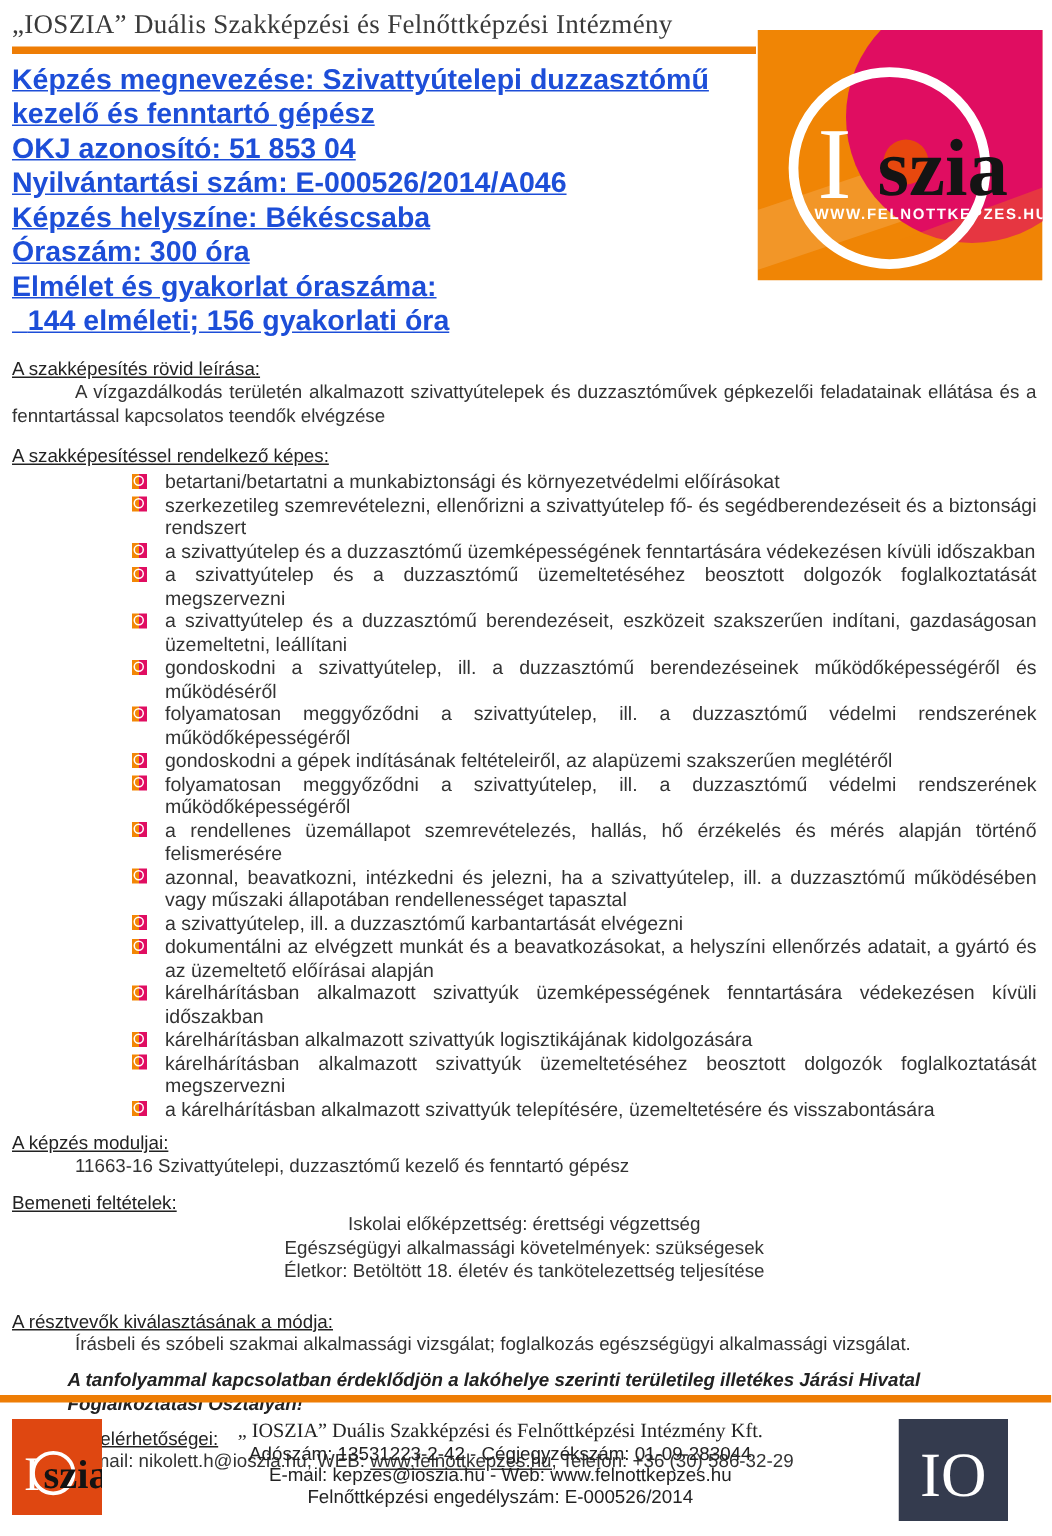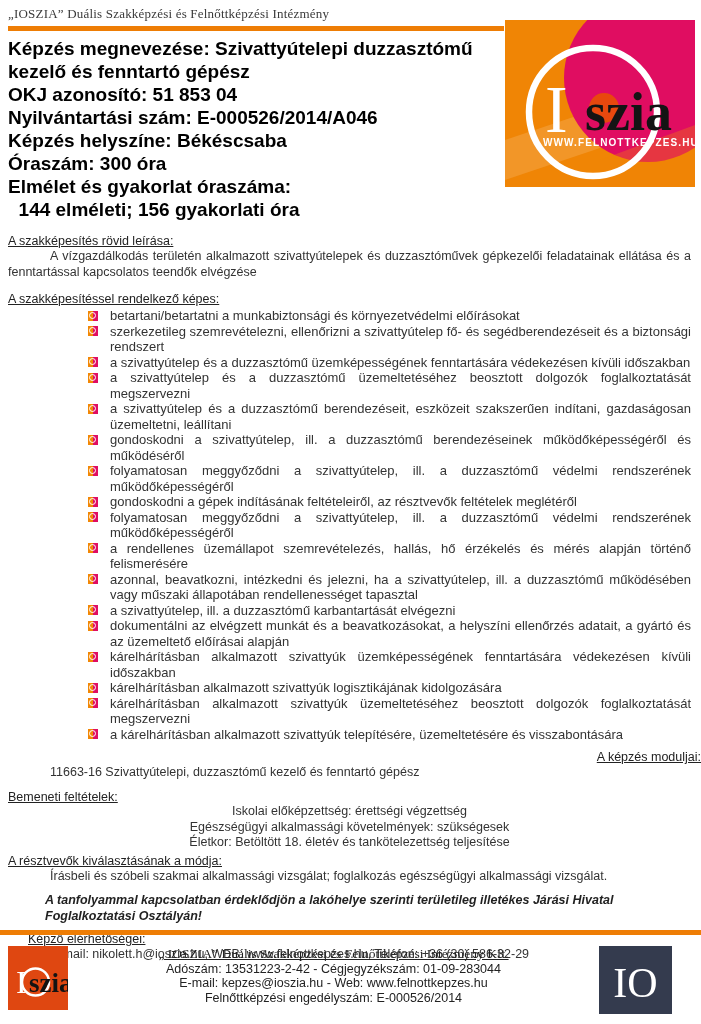--- a/index.html
+++ b/index.html
@@ -10,7 +10,7 @@
 
   
   .header { padding:6px 0 0 8px; }
-  .header-title { font-family:"Liberation Serif", serif; font-size:13px; color:#3a3a3a; letter-spacing:.2px; }
+  .header-title { font-family:"Liberation Serif", serif; font-size:18px; color:#3a3a3a; letter-spacing:.2px; }
   .header-rule { margin-top:4px; width:496px; height:5px; background:#ee7d05; }
 
   

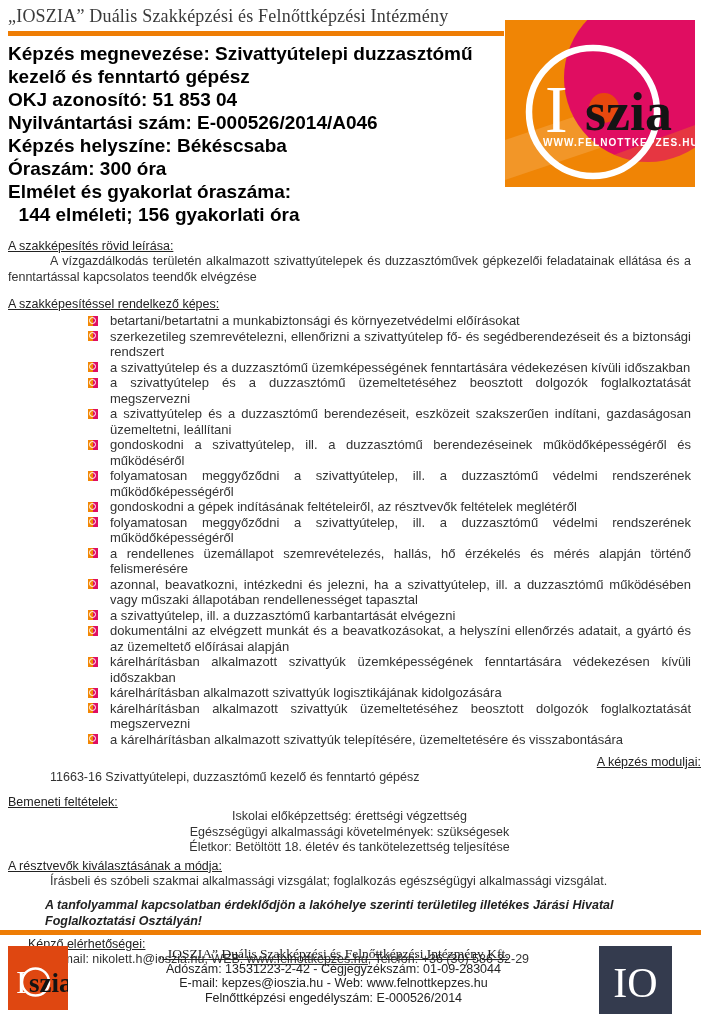--- a/index.html
+++ b/index.html
@@ -19,8 +19,9 @@
   
   .course-block {
     margin:6px 8px 0 8px; width:500px;
-    font-weight:bold; font-size:19px; line-height:23px; color:#000000;
+    font-weight:bold; font-size:19px; line-height:23px; color:#1d4ed8;
     white-space:pre-wrap;
+    text-decoration:underline;
   }
 
   

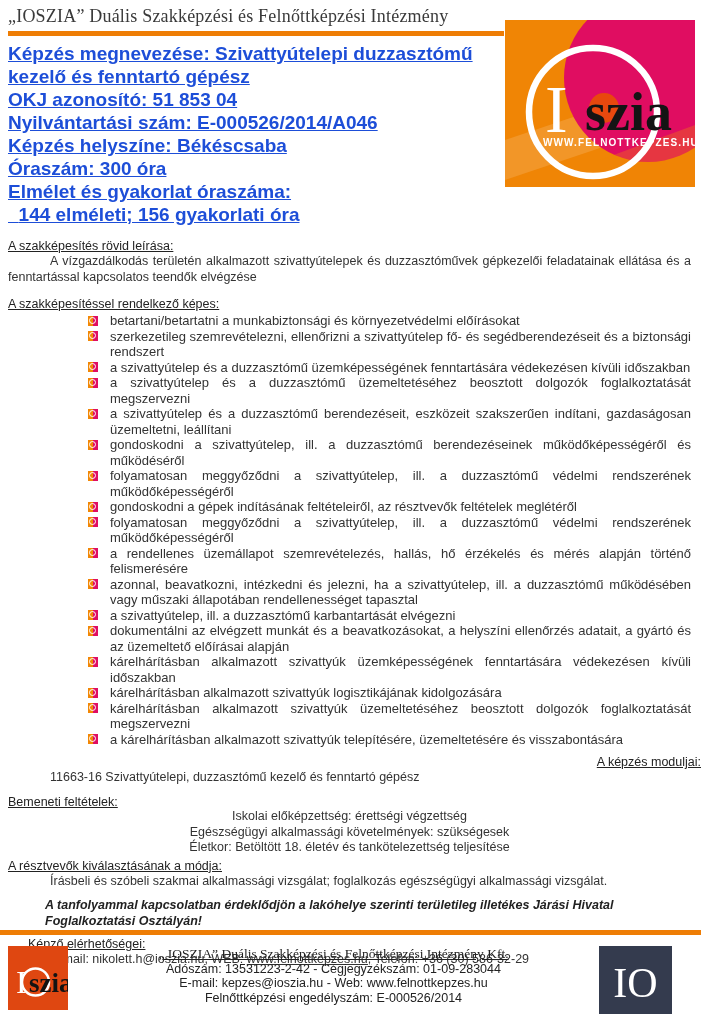--- a/index.html
+++ b/index.html
@@ -110,7 +110,7 @@
     <li><span class="bullet"></span><span>a szivattyútelep és a duzzasztómű berendezéseit, eszközeit szakszerűen indítani, gazdaságosan üzemeltetni, leállítani</span></li>
     <li><span class="bullet"></span><span>gondoskodni a szivattyútelep, ill. a duzzasztómű berendezéseinek működőképességéről és működéséről</span></li>
     <li><span class="bullet"></span><span>folyamatosan meggyőződni a szivattyútelep, ill. a duzzasztómű védelmi rendszerének működőképességéről</span></li>
-    <li><span class="bullet"></span><span>gondoskodni a gépek indításának feltételeiről, az résztvevők feltételek meglétéről</span></li>
+    <li><span class="bullet"></span><span>gondoskodni a gépek indításának feltételeiről, az alapüzemi szakszerűen meglétéről</span></li>
     <li><span class="bullet"></span><span>folyamatosan meggyőződni a szivattyútelep, ill. a duzzasztómű védelmi rendszerének működőképességéről</span></li>
     <li><span class="bullet"></span><span>a rendellenes üzemállapot szemrevételezés, hallás, hő érzékelés és mérés alapján történő felismerésére</span></li>
     <li><span class="bullet"></span><span>azonnal, beavatkozni, intézkedni és jelezni, ha a szivattyútelep, ill. a duzzasztómű működésében vagy műszaki állapotában rendellenességet tapasztal</span></li>

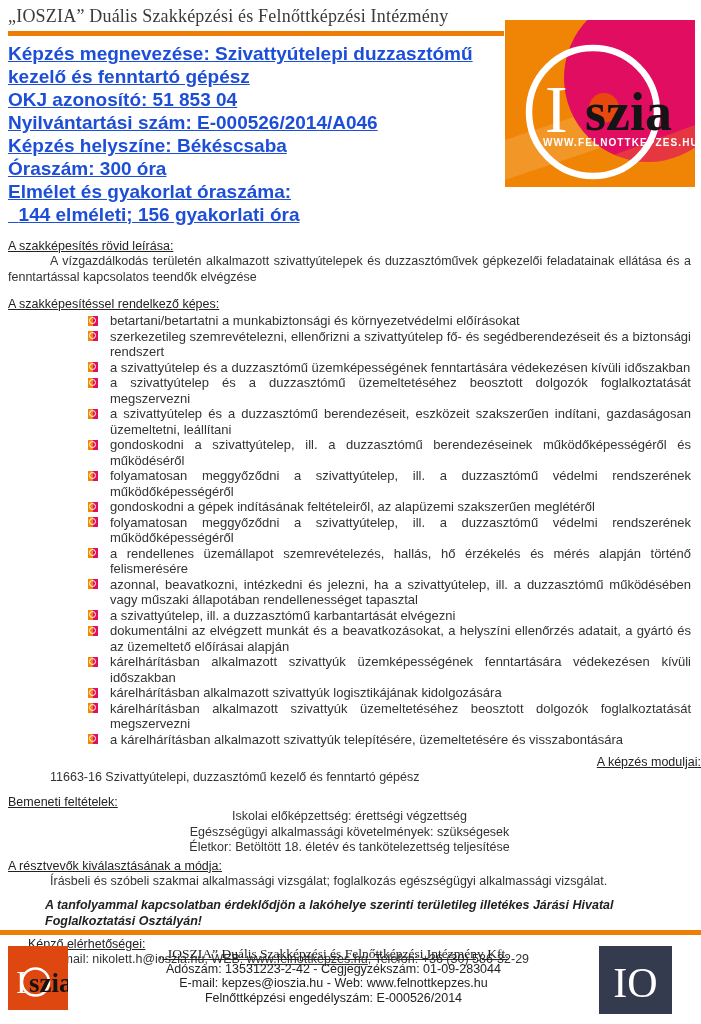--- a/index.html
+++ b/index.html
@@ -122,7 +122,7 @@
     <li><span class="bullet"></span><span>a kárelhárításban alkalmazott szivattyúk telepítésére, üzemeltetésére és visszabontására</span></li>
   </ul>
 
-  <div class="sec-heading" style="margin-top:8px;text-align:right;">A képzés moduljai:</div>
+  <div class="sec-heading" style="margin-top:8px;">A képzés moduljai:</div>
   <div class="indent-line">11663-16 Szivattyútelepi, duzzasztómű kezelő és fenntartó gépész</div>
 
   <div class="sec-heading" style="margin-top:10px;">Bemeneti feltételek:</div>

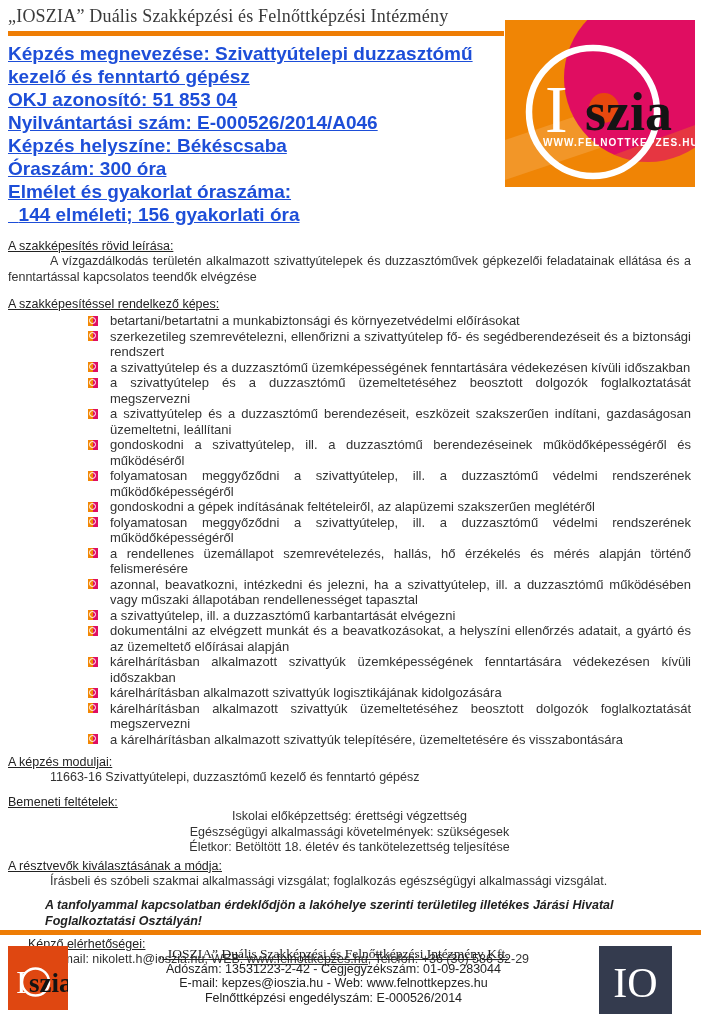--- a/index.html
+++ b/index.html
@@ -130,7 +130,7 @@
   <div class="plain-line">Egészségügyi alkalmassági követelmények: szükségesek</div>
   <div class="plain-line">Életkor: Betöltött 18. életév és tankötelezettség teljesítése</div>
 
-  <div class="sec-heading" style="margin-top:3px;">A résztvevők kiválasztásának a módja:</div>
+  <div class="sec-heading" style="margin-top:18px;">A résztvevők kiválasztásának a módja:</div>
   <div class="indent-line">Írásbeli és szóbeli szakmai alkalmassági vizsgálat; foglalkozás egészségügyi alkalmassági vizsgálat.</div>
 
   <div class="notice">A tanfolyammal kapcsolatban érdeklődjön a lakóhelye szerinti területileg illetékes Járási Hivatal Foglalkoztatási Osztályán!</div>

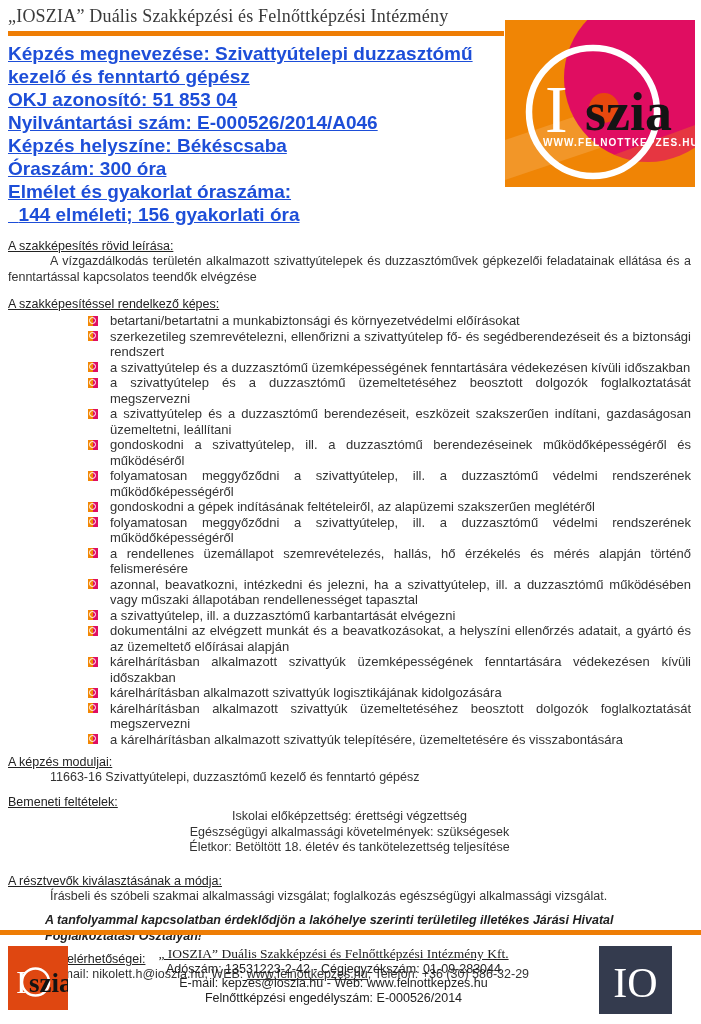--- a/index.html
+++ b/index.html
@@ -62,7 +62,7 @@
   .footer-row { display:flex; align-items:flex-start; padding:11px 6px 10px 8px; }
   .footer-logo-left  { width:60px; height:64px; flex:0 0 auto; }
   .footer-center { flex:1 1 auto; text-align:center; padding-top:1px; font-size:12.5px; line-height:14.5px; color:#222; }
-  .footer-company { font-family:"Liberation Serif", serif; font-size:13.5px;text-decoration:underline; }
+  .footer-company { font-family:"Liberation Serif", serif; font-size:13.5px; }
   .footer-logo-right { width:96px; height:68px; flex:0 0 auto; }
 </style>
 </head>

